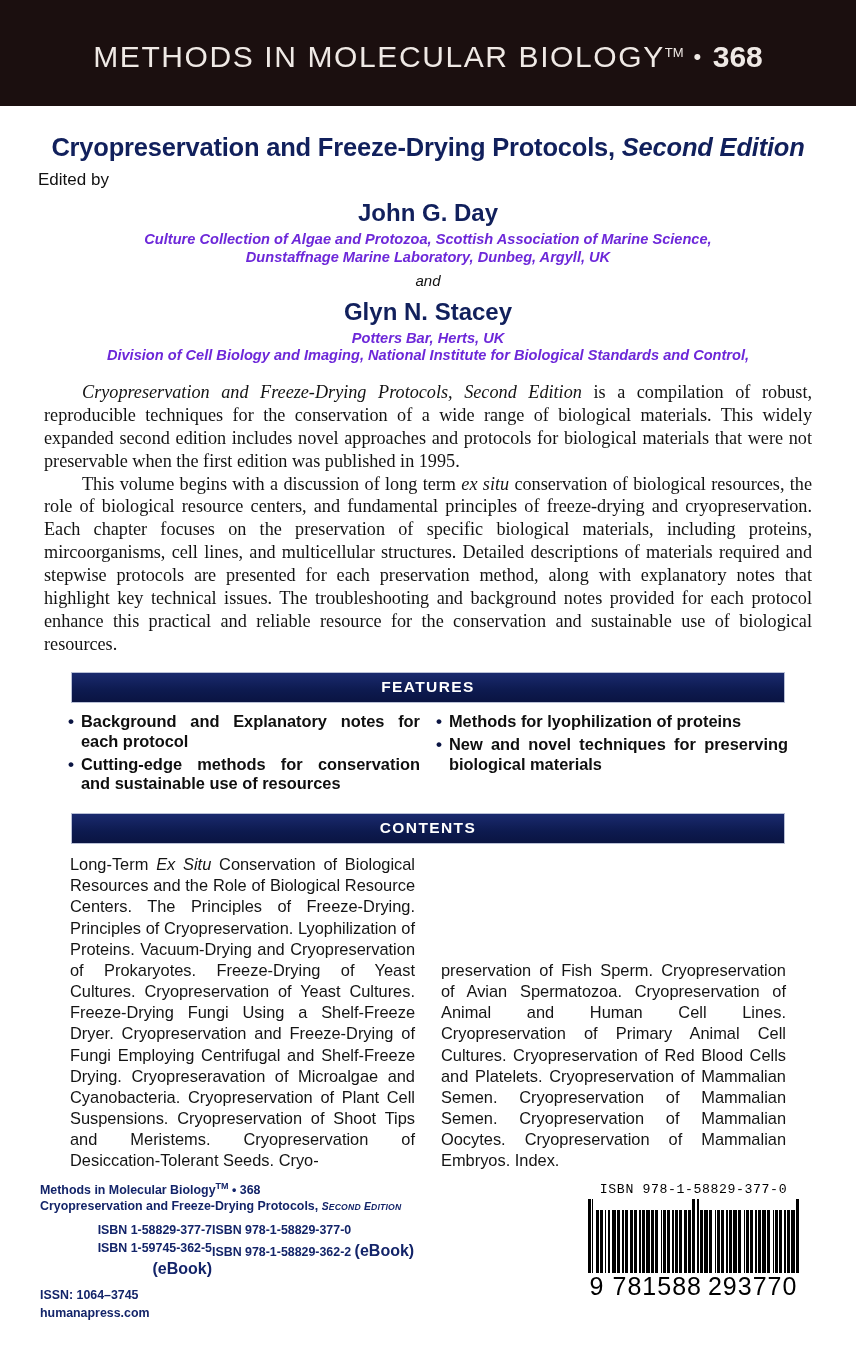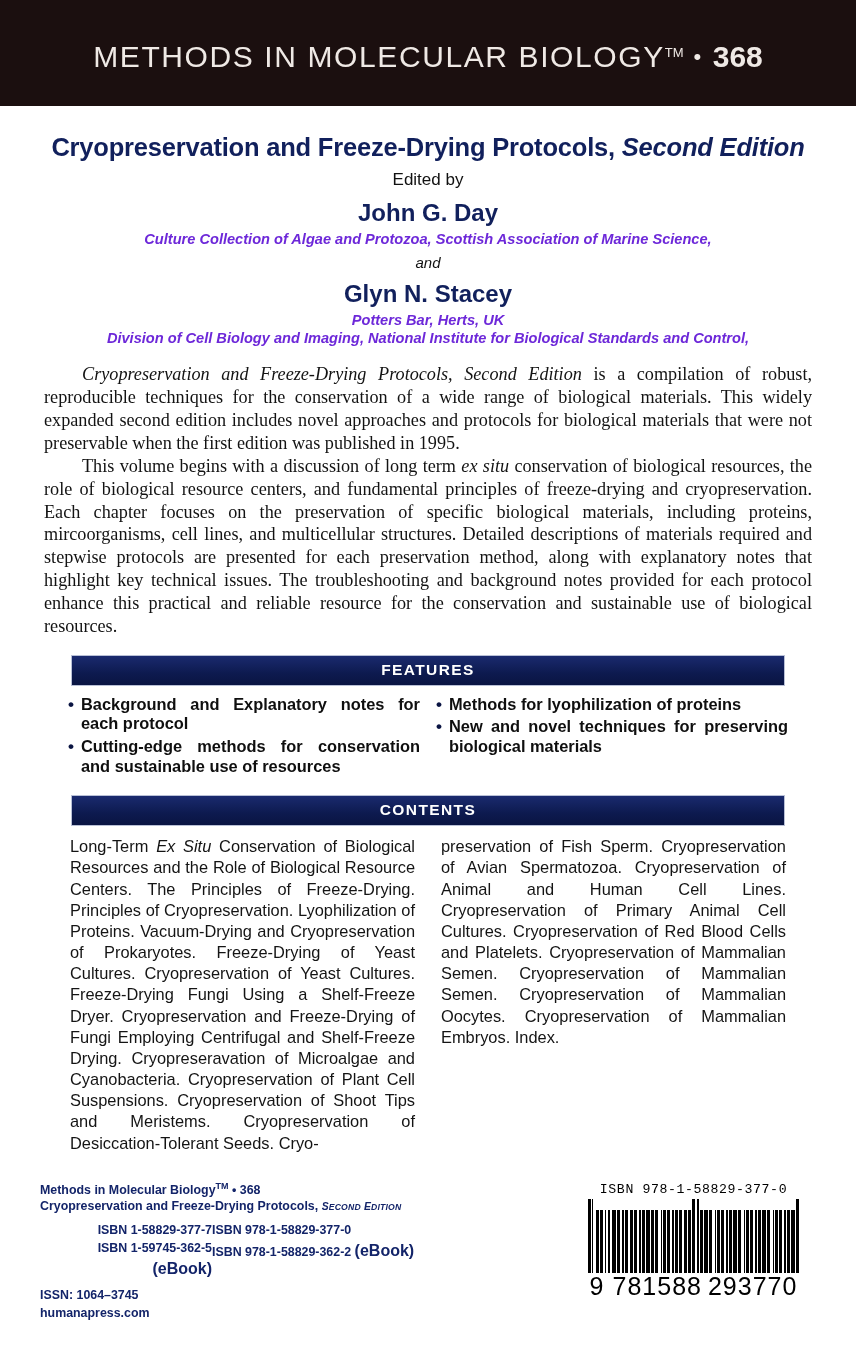--- a/index.html
+++ b/index.html
@@ -92,7 +92,6 @@
   }
 
   .edited-by {
-    text-align: center;
     font-size: 17px;
     color: #111111;
     margin-top: 9px;

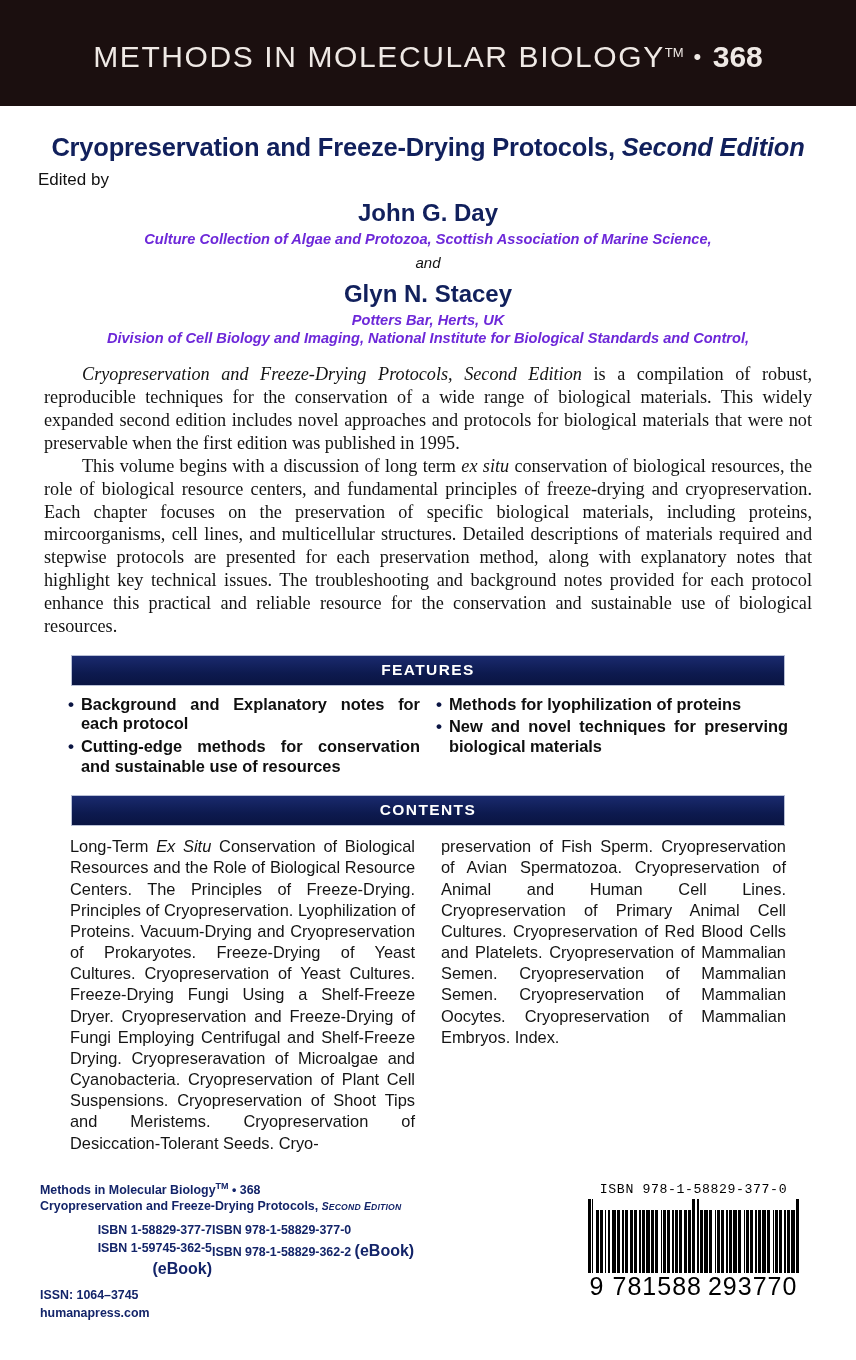--- a/index.html
+++ b/index.html
@@ -294,6 +294,7 @@
   <div class="editor-name">John G. Day</div>
   <div class="affil">
     <div>Culture Collection of Algae and Protozoa, Scottish Association of Marine Science,</div>
+    <div>Dunstaffnage Marine Laboratory, Dunbeg, Argyll, UK</div>
   </div>
 
   <div class="and-word">and</div>

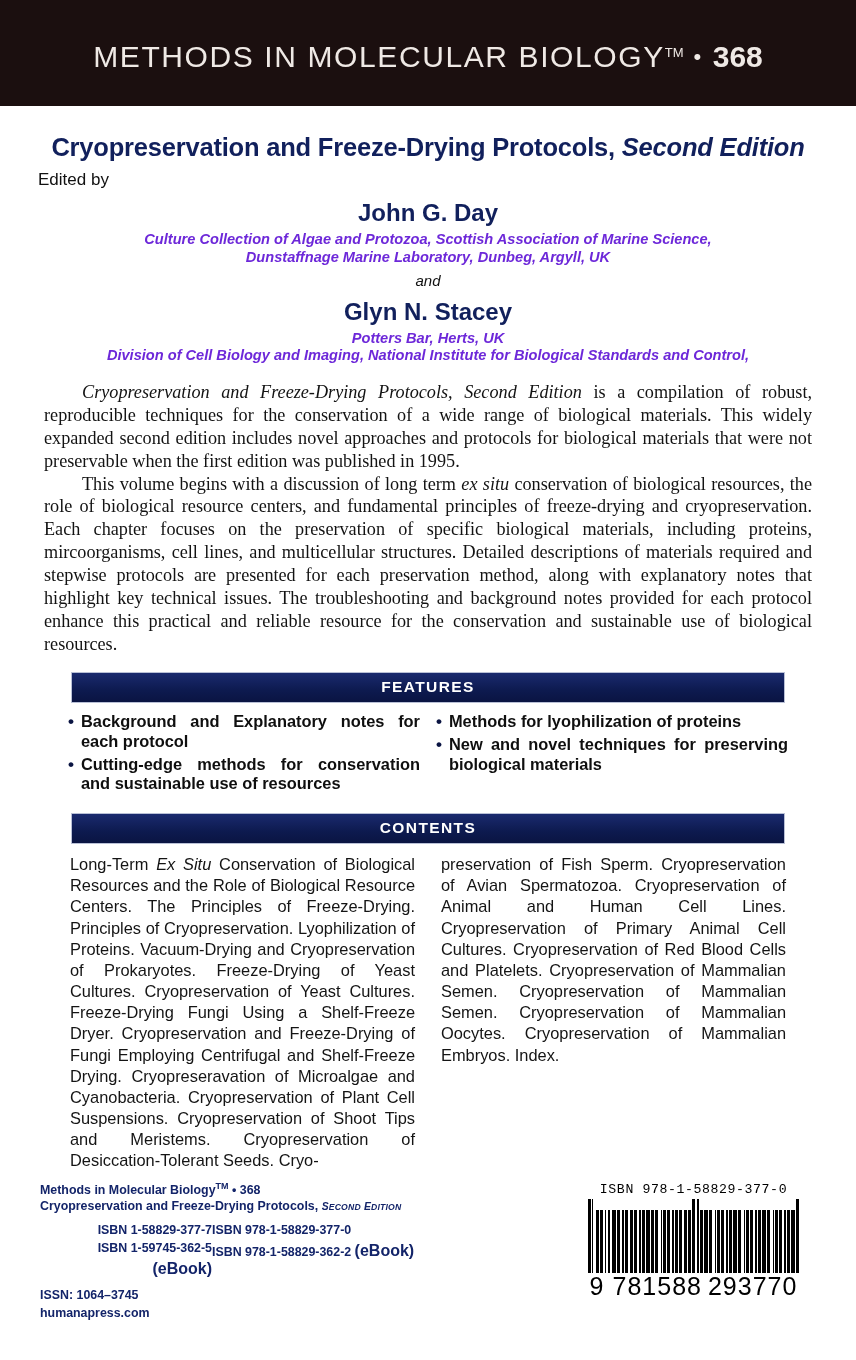--- a/index.html
+++ b/index.html
@@ -185,6 +185,7 @@
     display: flex;
     margin: 10px 32px 0 32px;
     gap: 26px;
+    align-items: flex-end;
   }
   .contents-col {
     flex: 1 1 0;

